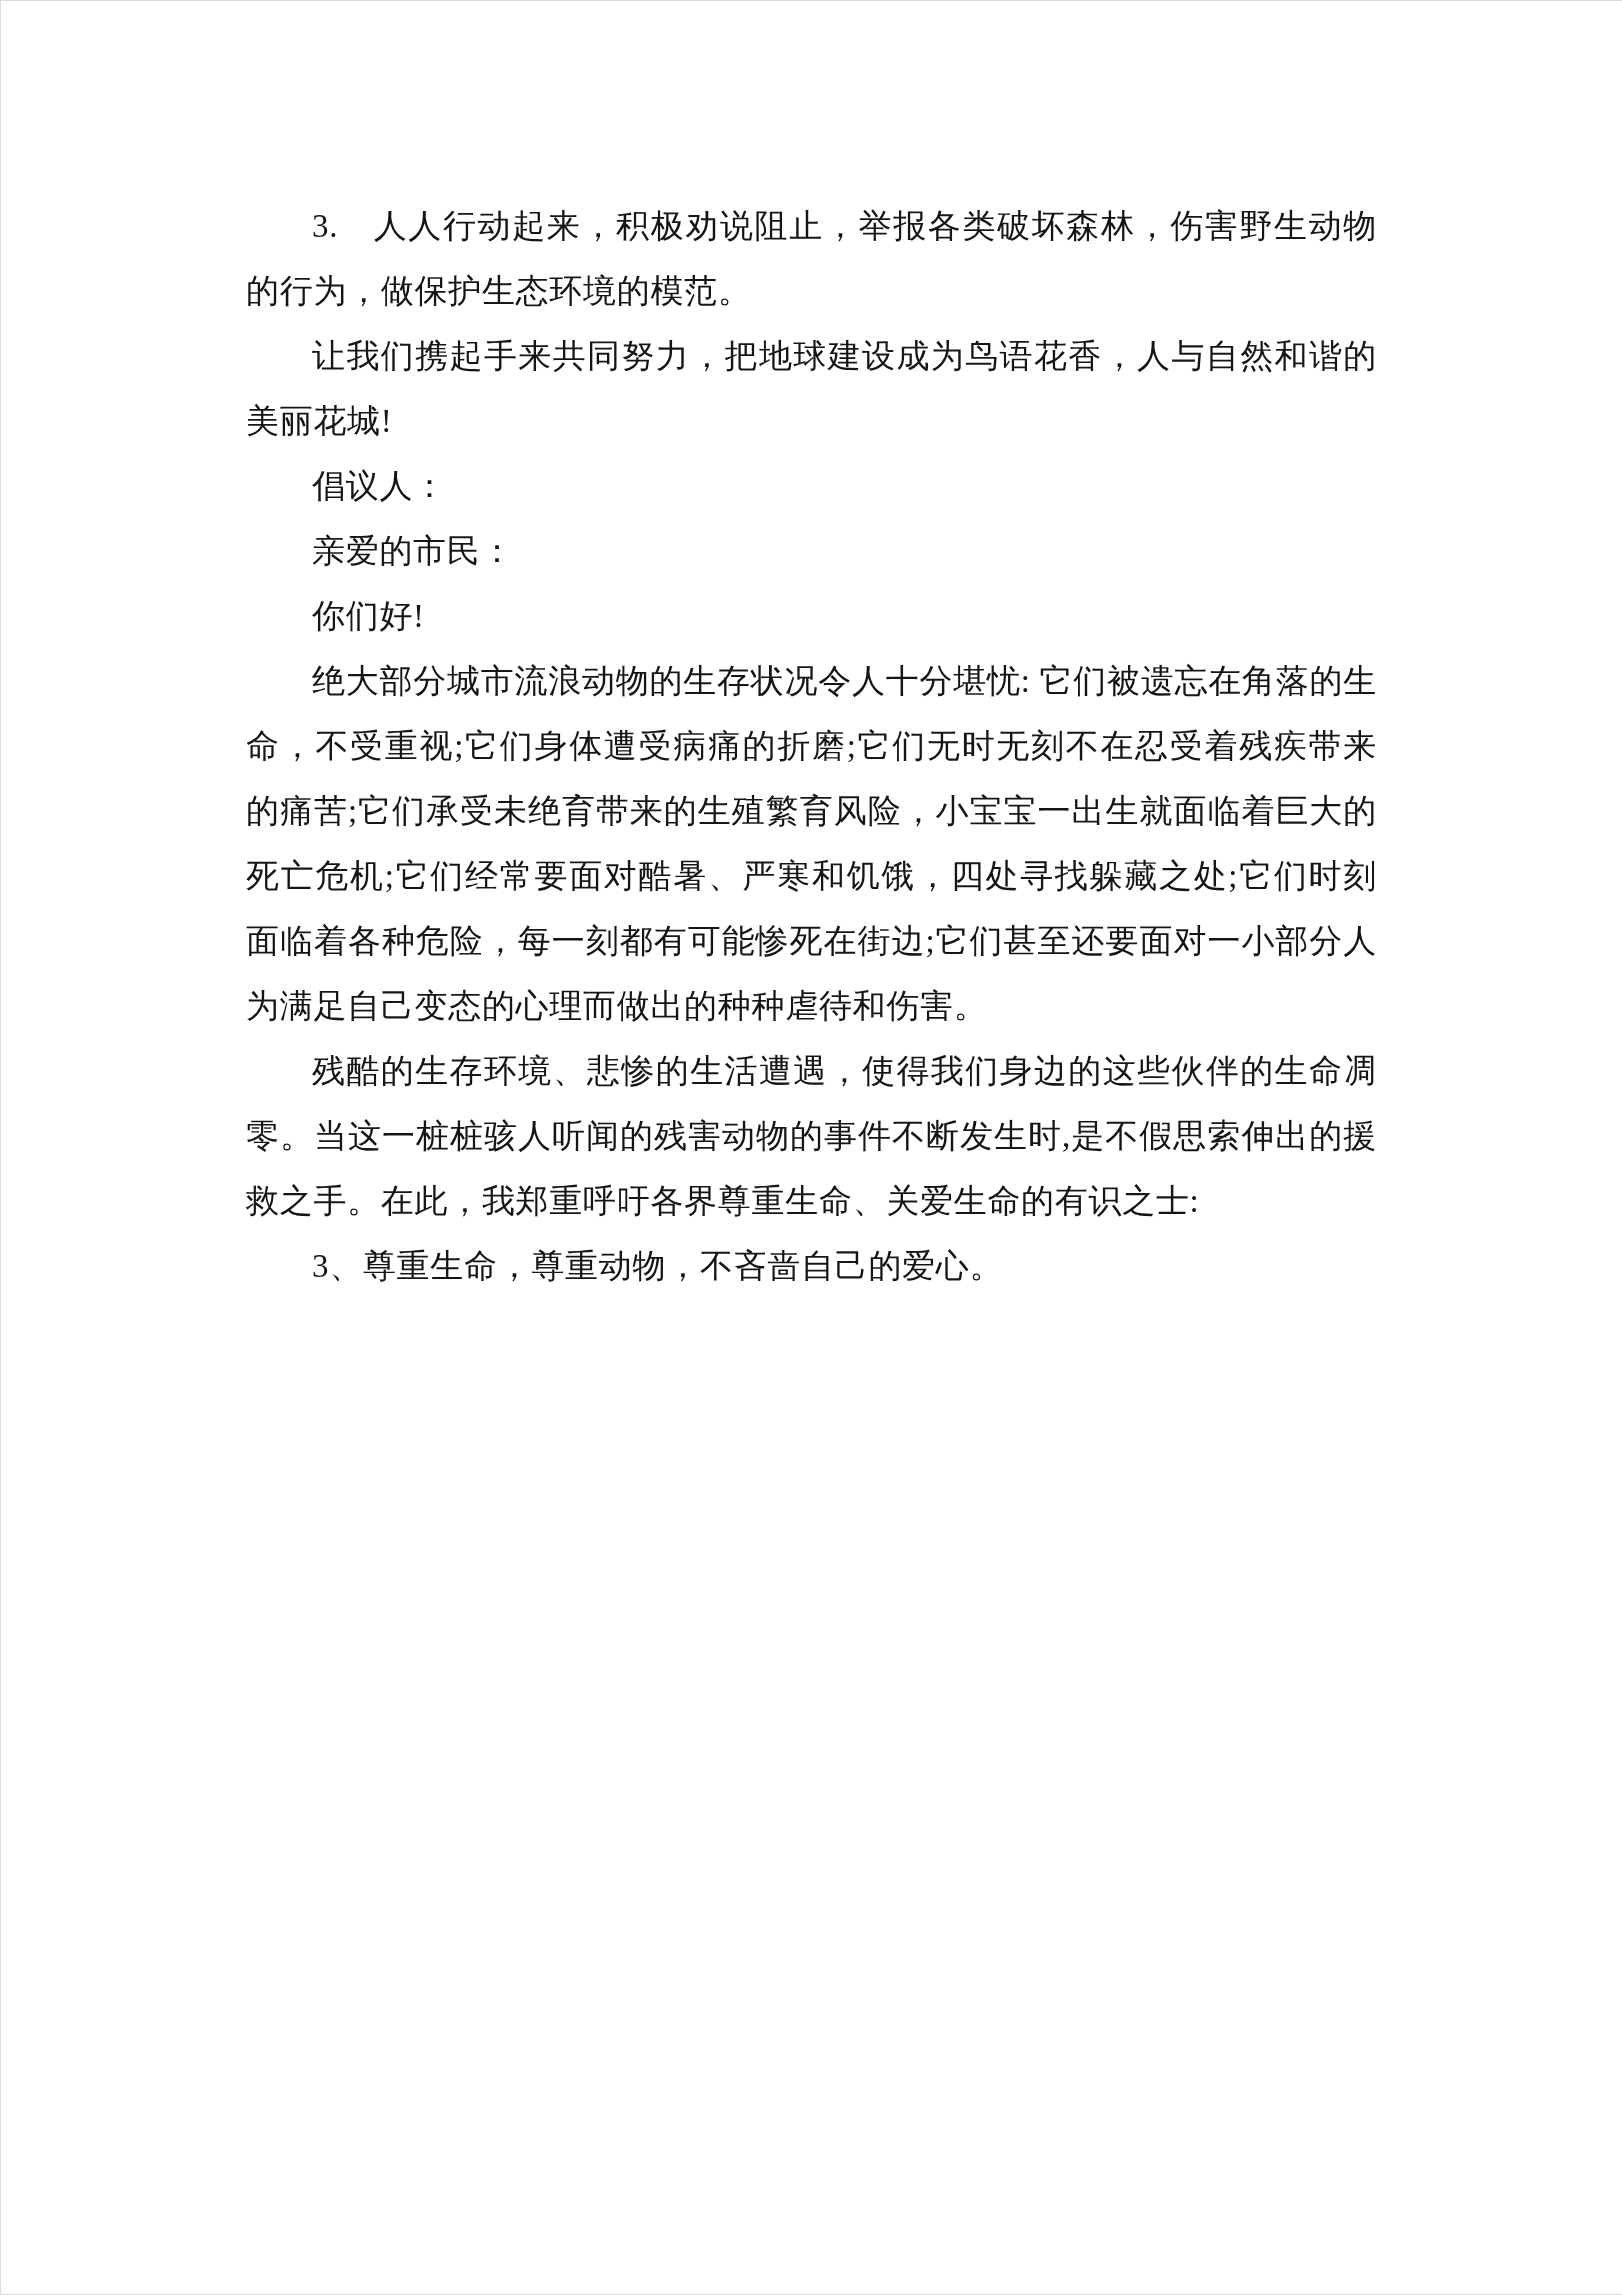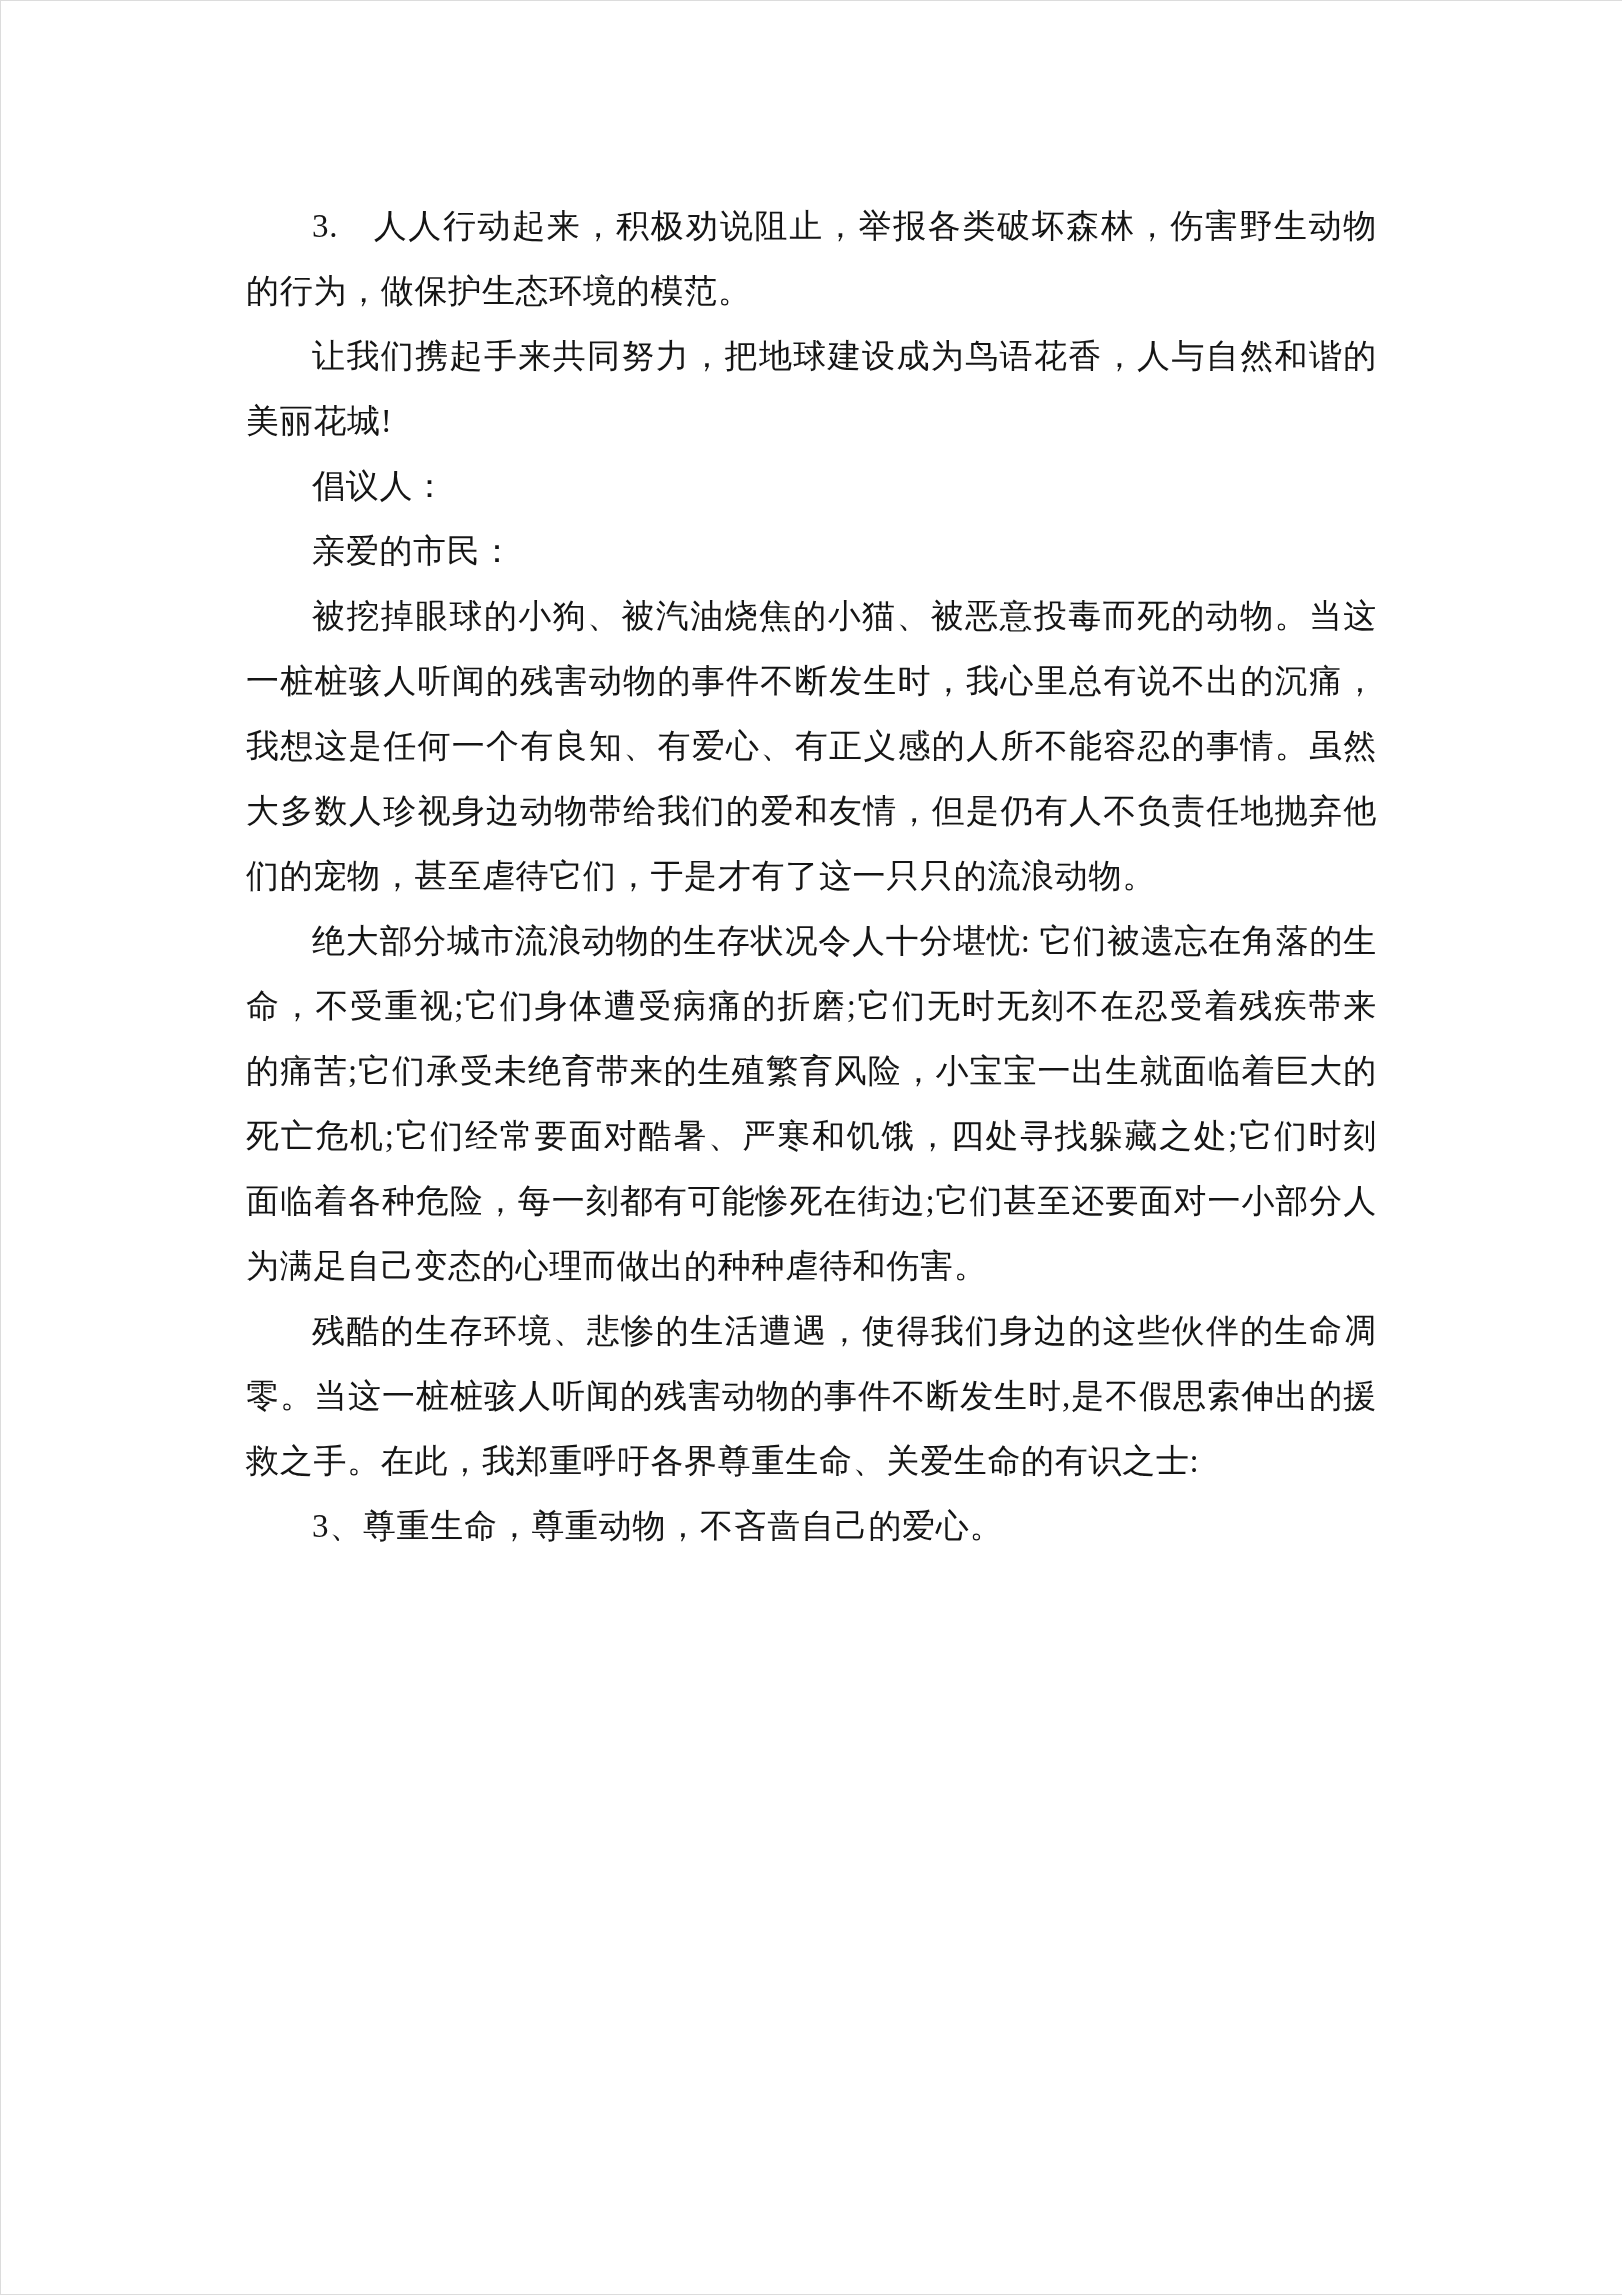--- a/index.html
+++ b/index.html
@@ -39,6 +39,7 @@
     <p>让我们携起手来共同努力，把地球建设成为鸟语花香，人与自然和谐的美丽花城!</p>
     <p>倡议人：</p>
     <p>亲爱的市民：</p>
+    <p>你们好!</p>
     <p>被挖掉眼球的小狗、被汽油烧焦的小猫、被恶意投毒而死的动物。当这一桩桩骇人听闻的残害动物的事件不断发生时，我心里总有说不出的沉痛，我想这是任何一个有良知、有爱心、有正义感的人所不能容忍的事情。虽然大多数人珍视身边动物带给我们的爱和友情，但是仍有人不负责任地抛弃他们的宠物，甚至虐待它们，于是才有了这一只只的流浪动物。</p>
     <p>绝大部分城市流浪动物的生存状况令人十分堪忧: 它们被遗忘在角落的生命，不受重视;它们身体遭受病痛的折磨;它们无时无刻不在忍受着残疾带来的痛苦;它们承受未绝育带来的生殖繁育风险，小宝宝一出生就面临着巨大的死亡危机;它们经常要面对酷暑、严寒和饥饿，四处寻找躲藏之处;它们时刻面临着各种危险，每一刻都有可能惨死在街边;它们甚至还要面对一小部分人为满足自己变态的心理而做出的种种虐待和伤害。</p>
     <p>残酷的生存环境、悲惨的生活遭遇，使得我们身边的这些伙伴的生命凋零。当这一桩桩骇人听闻的残害动物的事件不断发生时,是不假思索伸出的援救之手。在此，我郑重呼吁各界尊重生命、关爱生命的有识之士:</p>

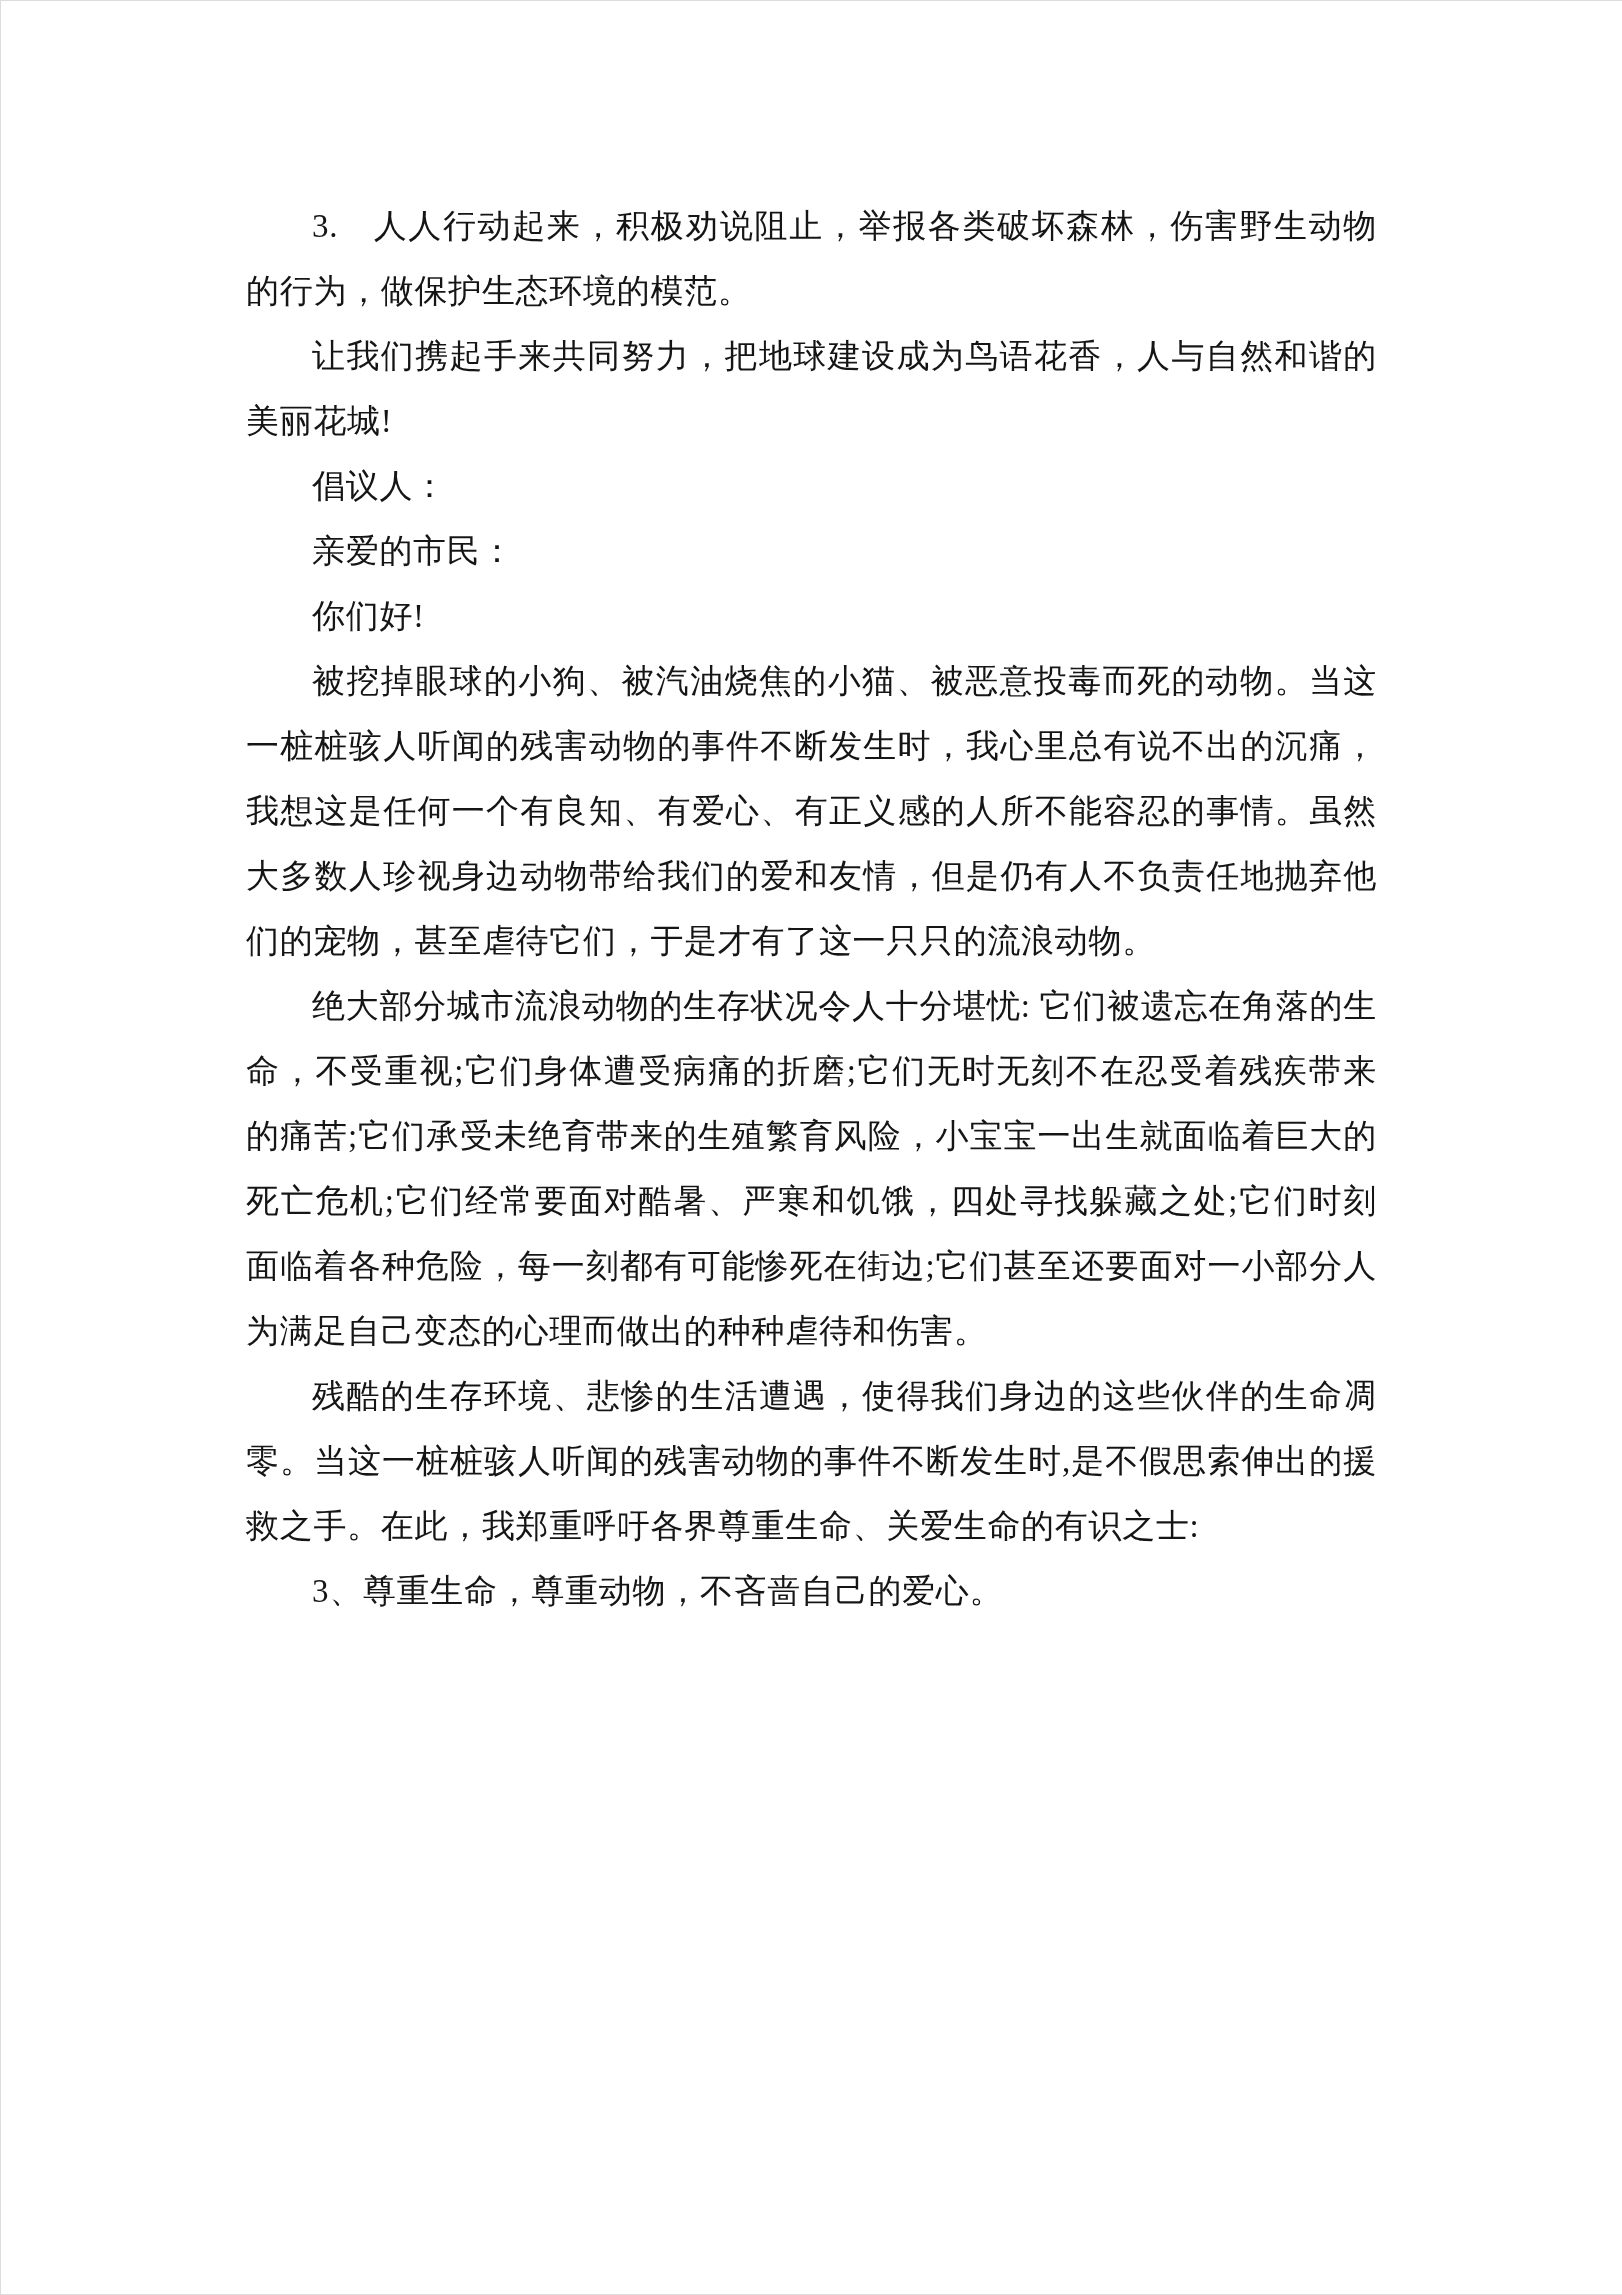--- a/index.html
+++ b/index.html
@@ -40,7 +40,6 @@
     <p>倡议人：</p>
     <p>亲爱的市民：</p>
     <p>你们好!</p>
-    <p>被挖掉眼球的小狗、被汽油烧焦的小猫、被恶意投毒而死的动物。当这一桩桩骇人听闻的残害动物的事件不断发生时，我心里总有说不出的沉痛，我想这是任何一个有良知、有爱心、有正义感的人所不能容忍的事情。虽然大多数人珍视身边动物带给我们的爱和友情，但是仍有人不负责任地抛弃他们的宠物，甚至虐待它们，于是才有了这一只只的流浪动物。</p>
     <p>绝大部分城市流浪动物的生存状况令人十分堪忧: 它们被遗忘在角落的生命，不受重视;它们身体遭受病痛的折磨;它们无时无刻不在忍受着残疾带来的痛苦;它们承受未绝育带来的生殖繁育风险，小宝宝一出生就面临着巨大的死亡危机;它们经常要面对酷暑、严寒和饥饿，四处寻找躲藏之处;它们时刻面临着各种危险，每一刻都有可能惨死在街边;它们甚至还要面对一小部分人为满足自己变态的心理而做出的种种虐待和伤害。</p>
     <p>残酷的生存环境、悲惨的生活遭遇，使得我们身边的这些伙伴的生命凋零。当这一桩桩骇人听闻的残害动物的事件不断发生时,是不假思索伸出的援救之手。在此，我郑重呼吁各界尊重生命、关爱生命的有识之士:</p>
     <p>3、尊重生命，尊重动物，不吝啬自己的爱心。</p>

